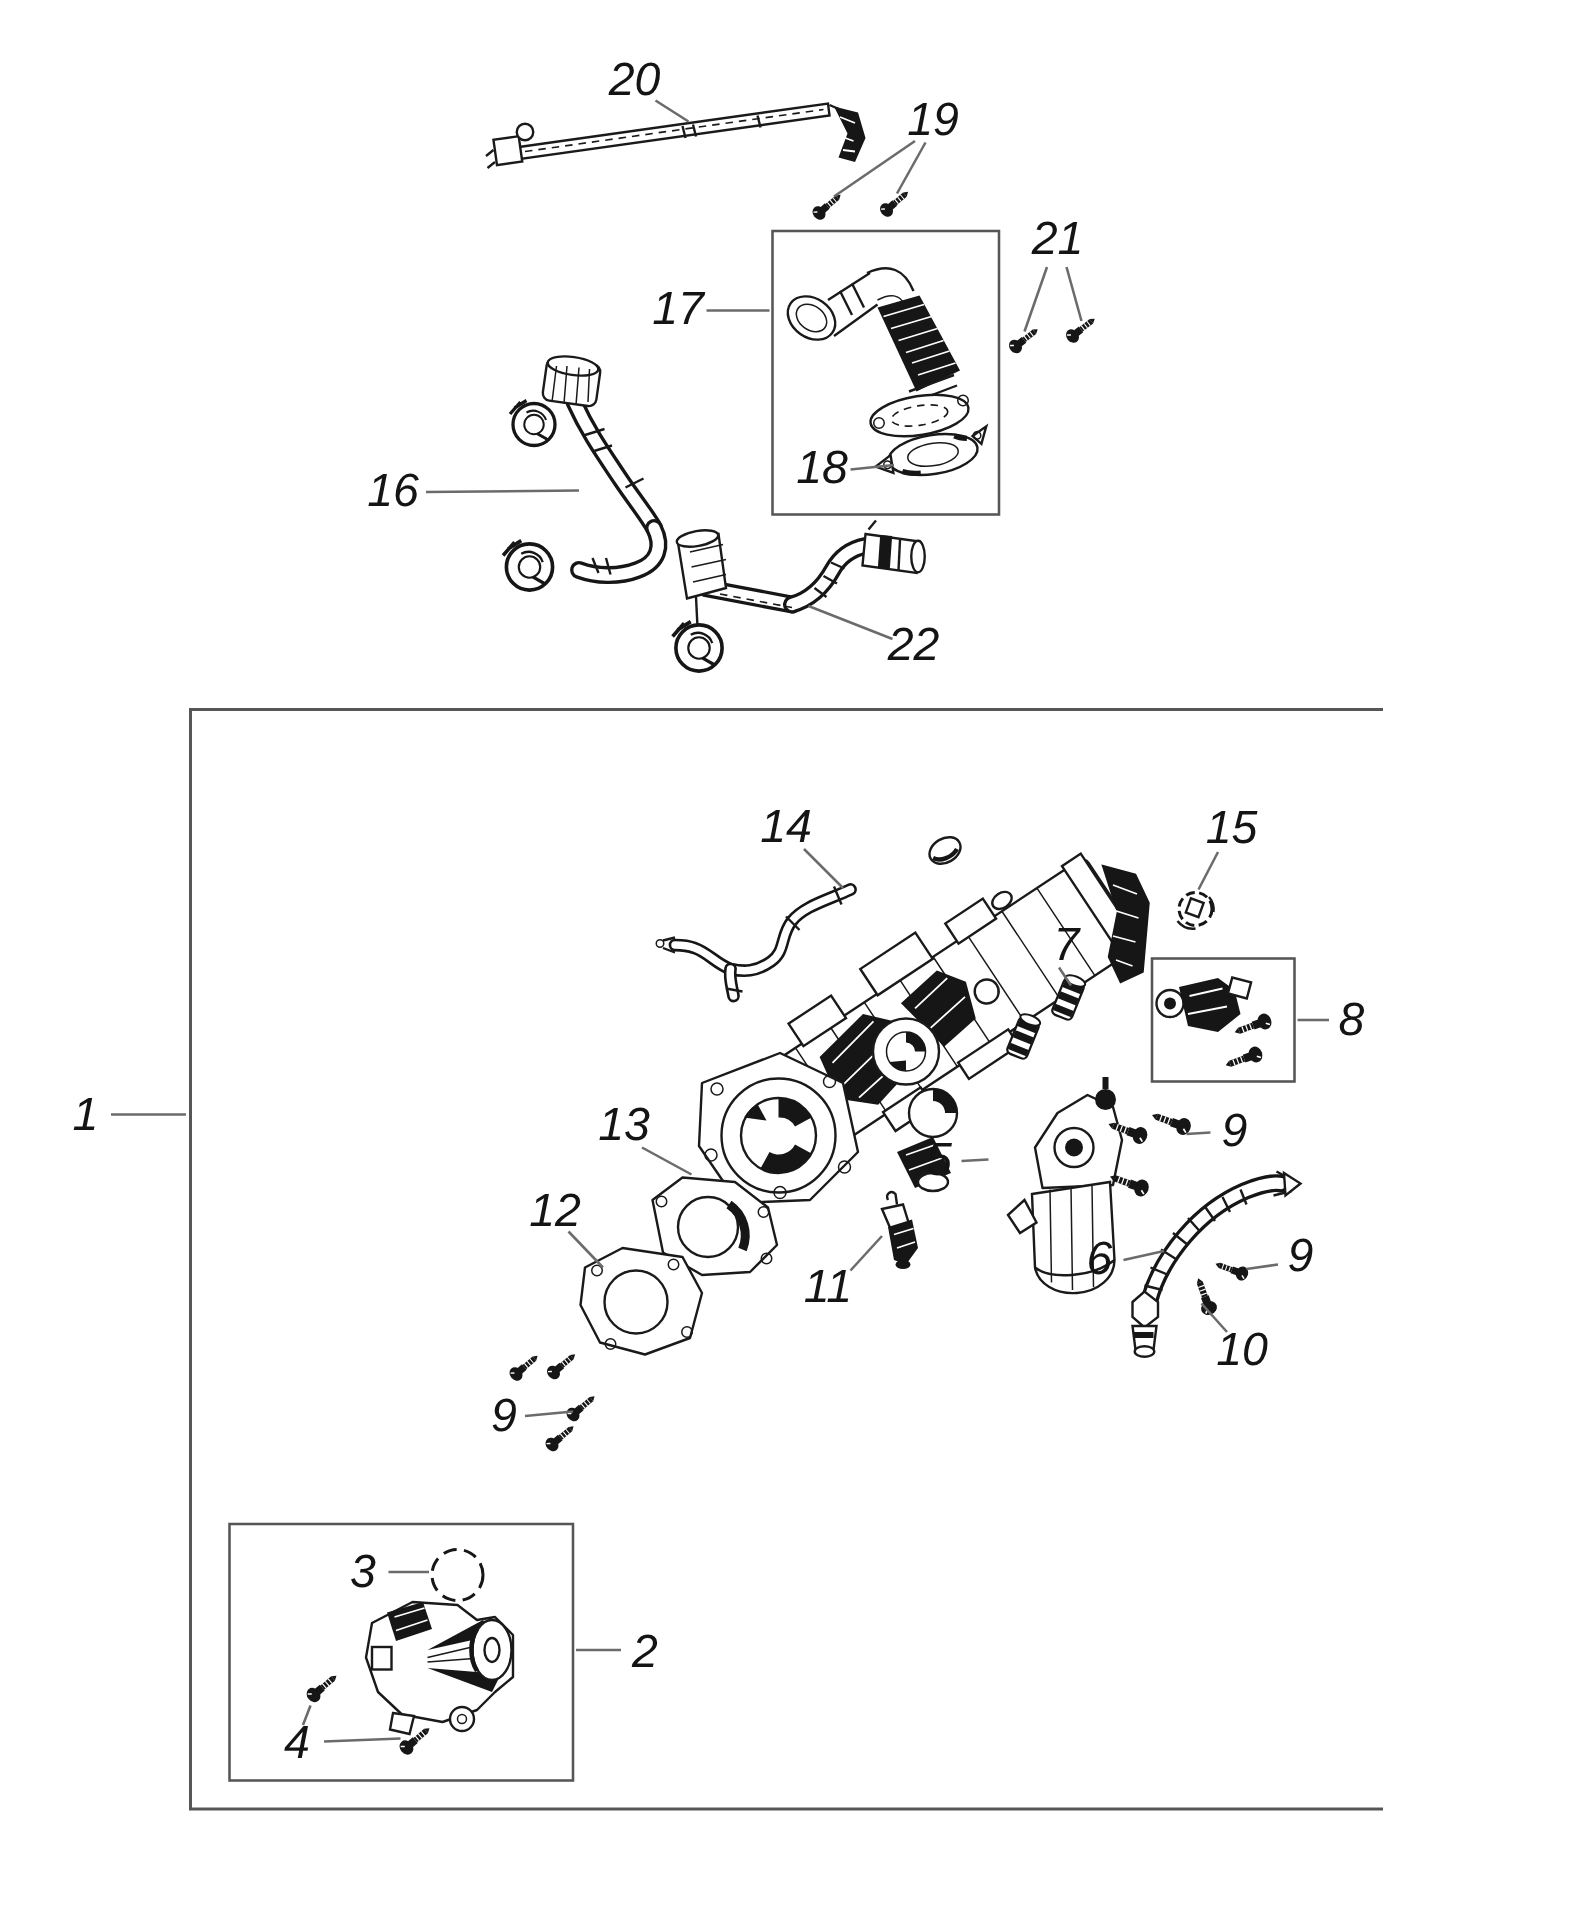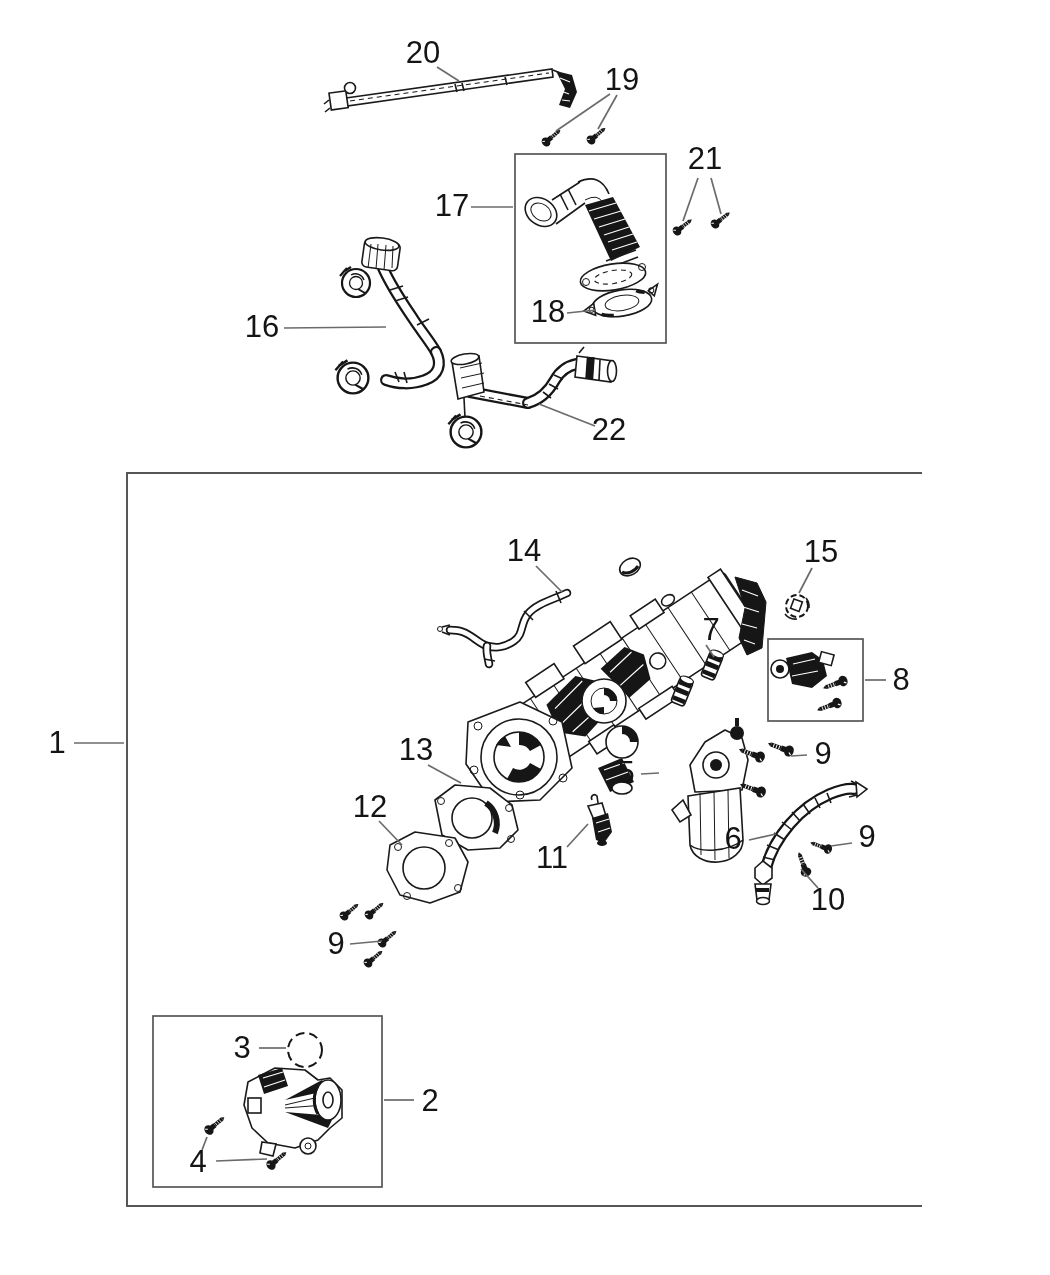--- a/index.html
+++ b/index.html
@@ -4,7 +4,7 @@
 <style>
   html,body{margin:0;padding:0;background:#fff;}
   .stage{position:relative;width:922px;height:1275px;background:#fff;overflow:hidden;
-         font-family:"Liberation Sans",sans-serif;}
+         font-family:"Liberation Sans",sans-serif;font-style:italic;}
   svg{position:absolute;left:0;top:0;}
   .callout{font-family:"Liberation Sans",sans-serif;font-size:31px;font-weight:400;fill:#141414;}
   .leader{stroke:#6b6b6b;stroke-width:1.7;fill:none;}

